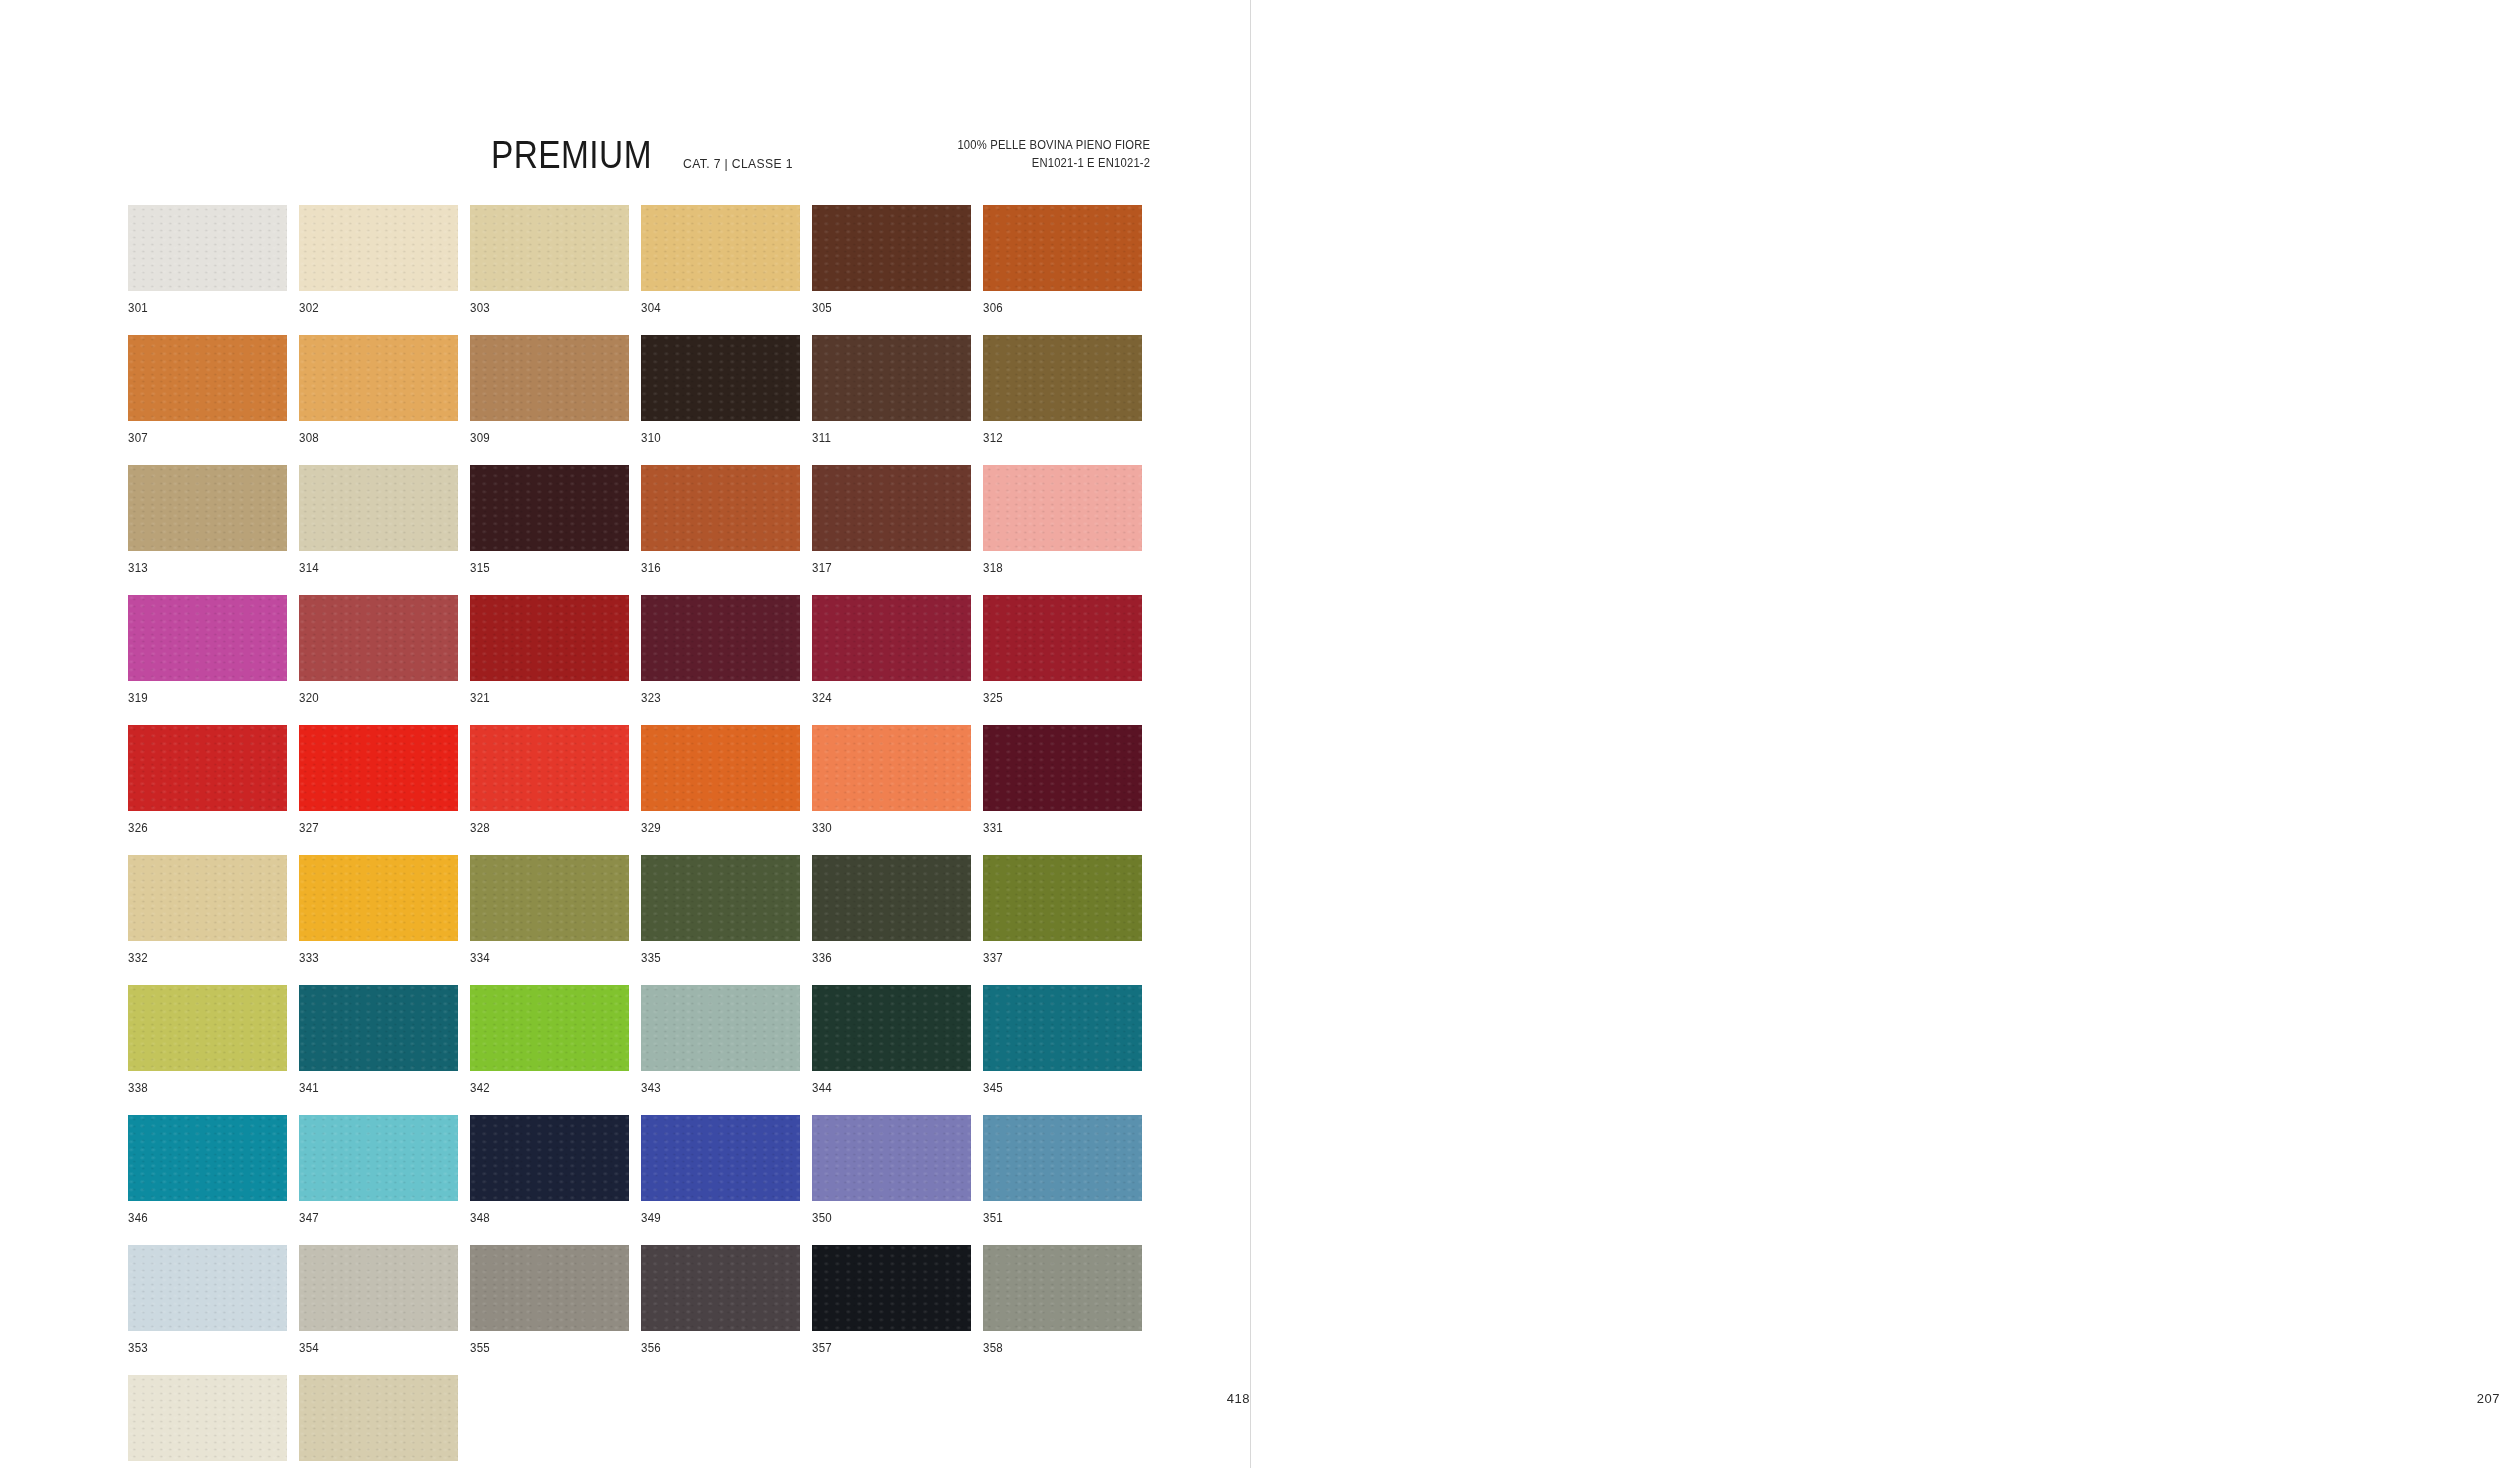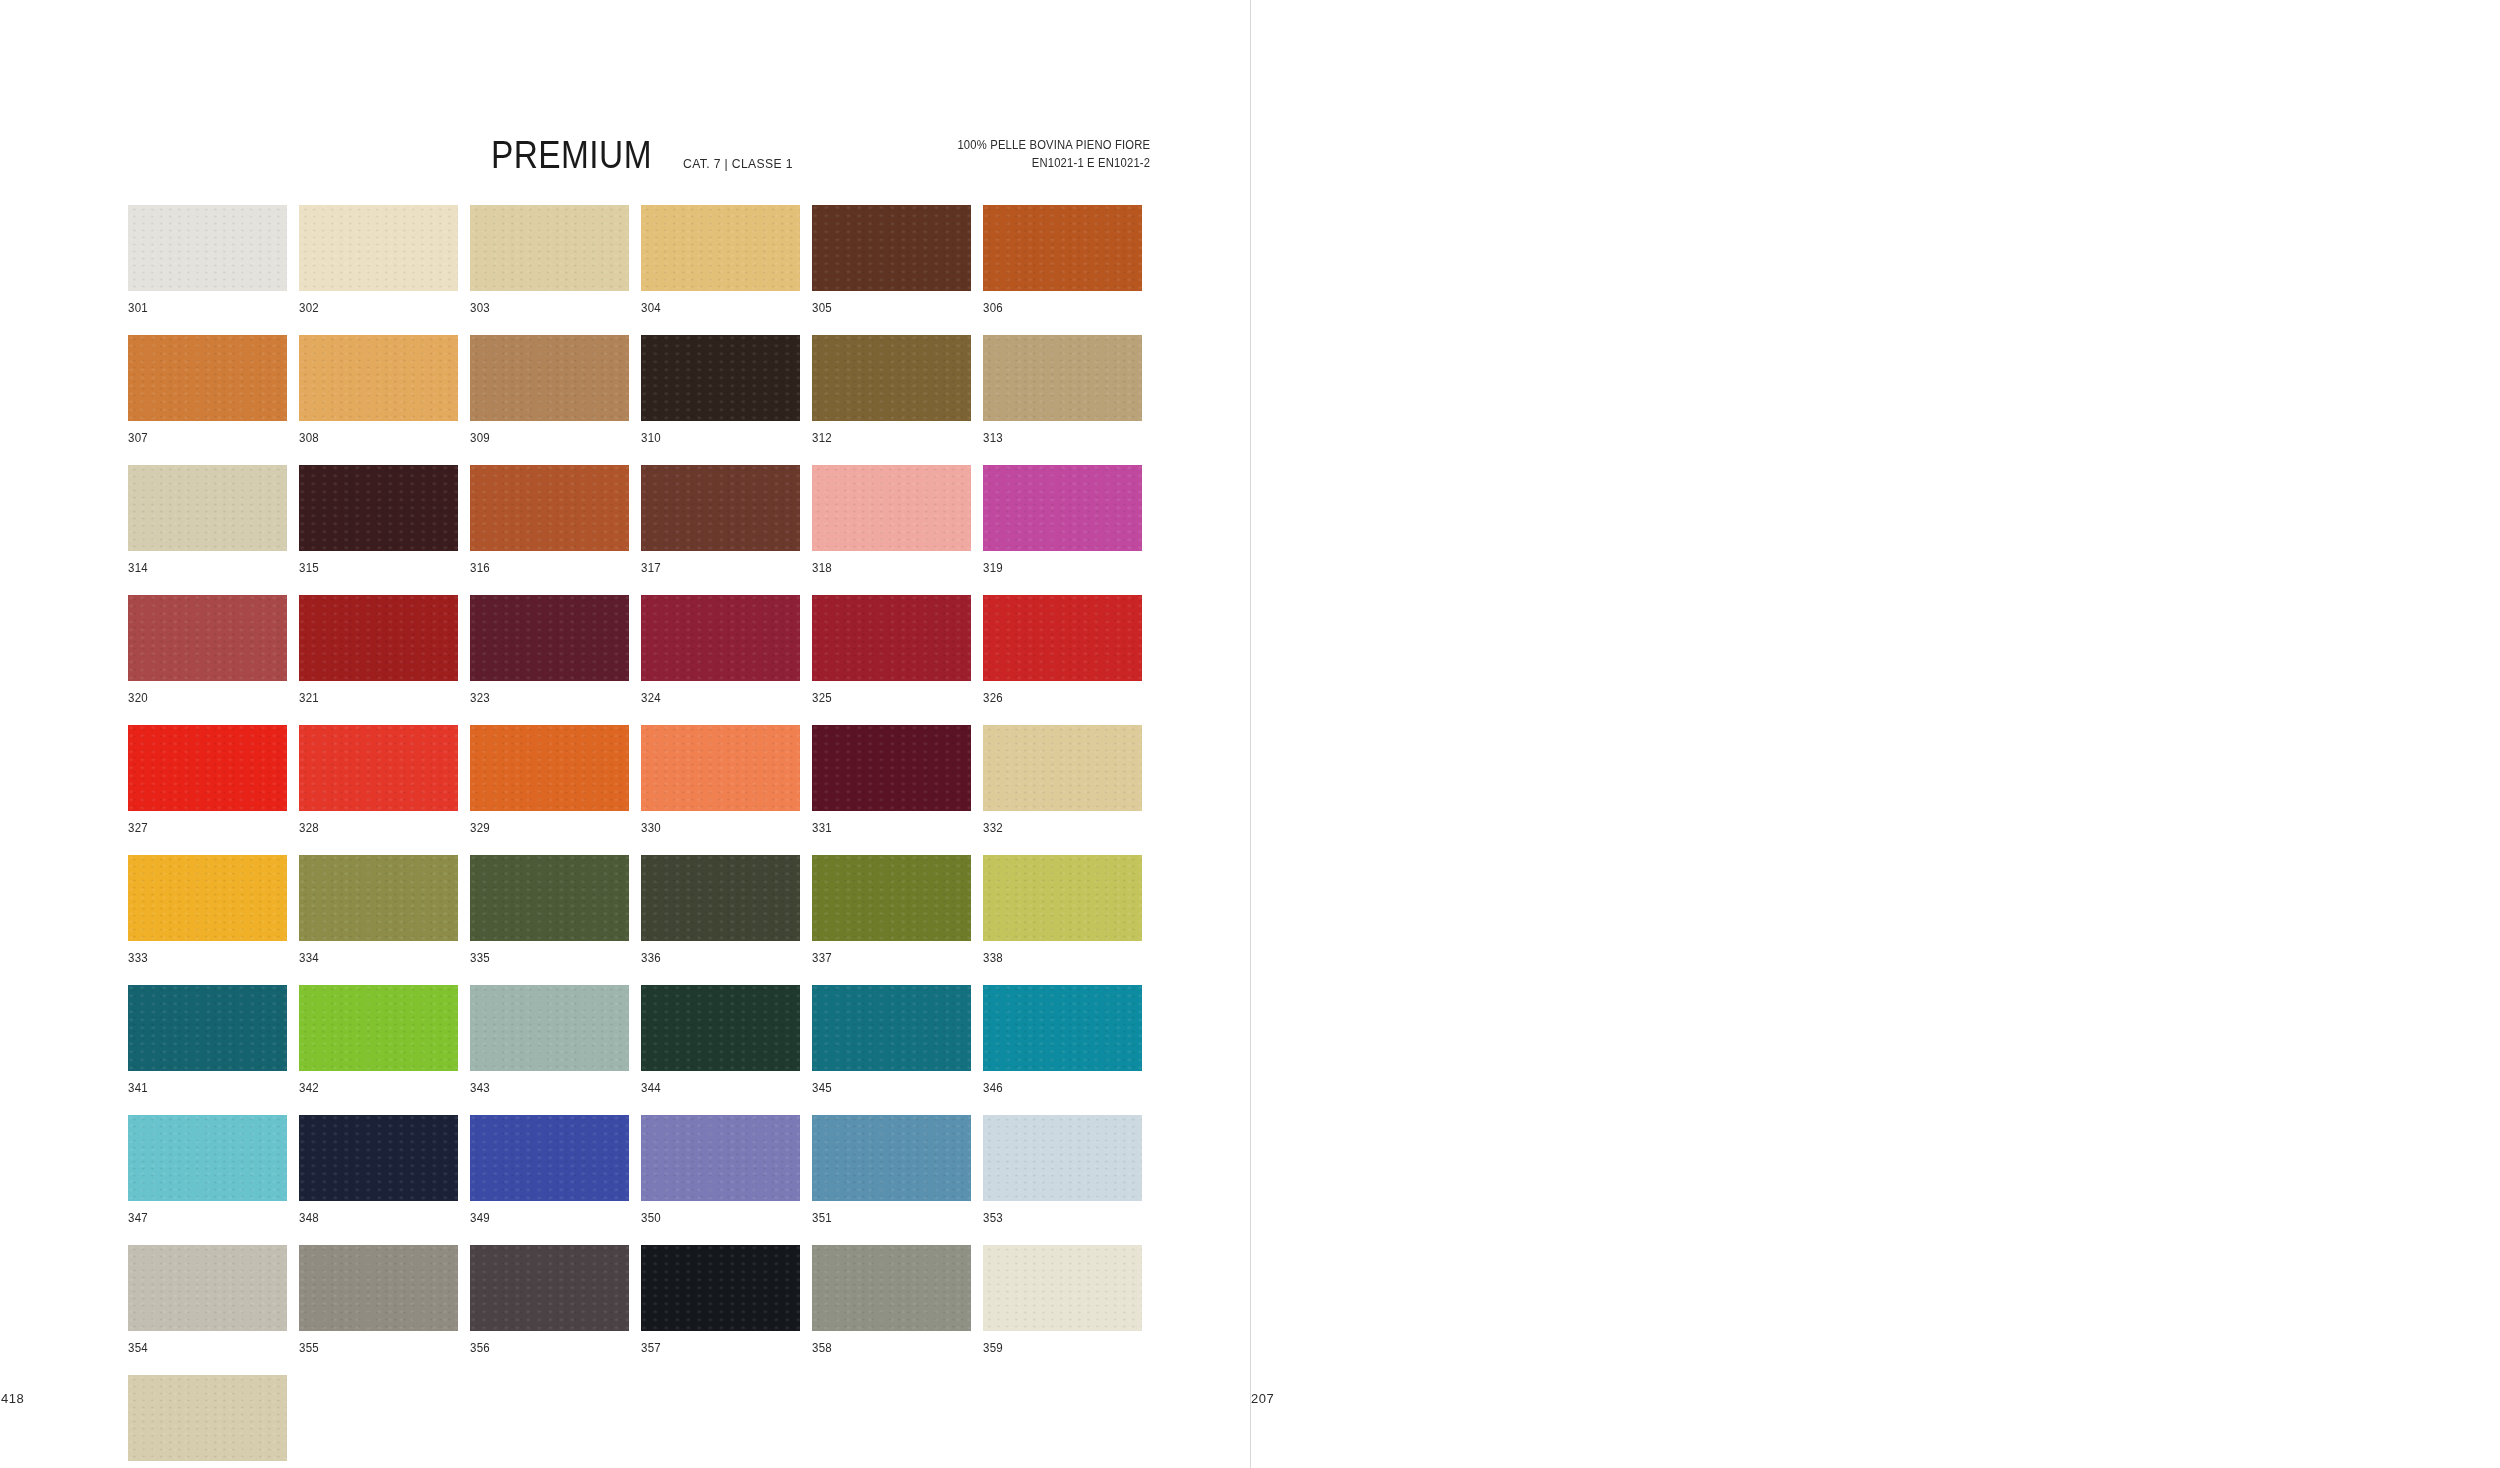--- a/index.html
+++ b/index.html
@@ -137,6 +137,10 @@
           <div class="chip-label">310</div>
         </div>
         <div class="cell">
+          <div class="chip leather" style="background-color: rgb(86, 57, 44);"></div>
+          <div class="chip-label">311</div>
+        </div>
+        <div class="cell">
           <div class="chip leather" style="background-color: rgb(124, 99, 52);"></div>
           <div class="chip-label">312</div>
         </div>

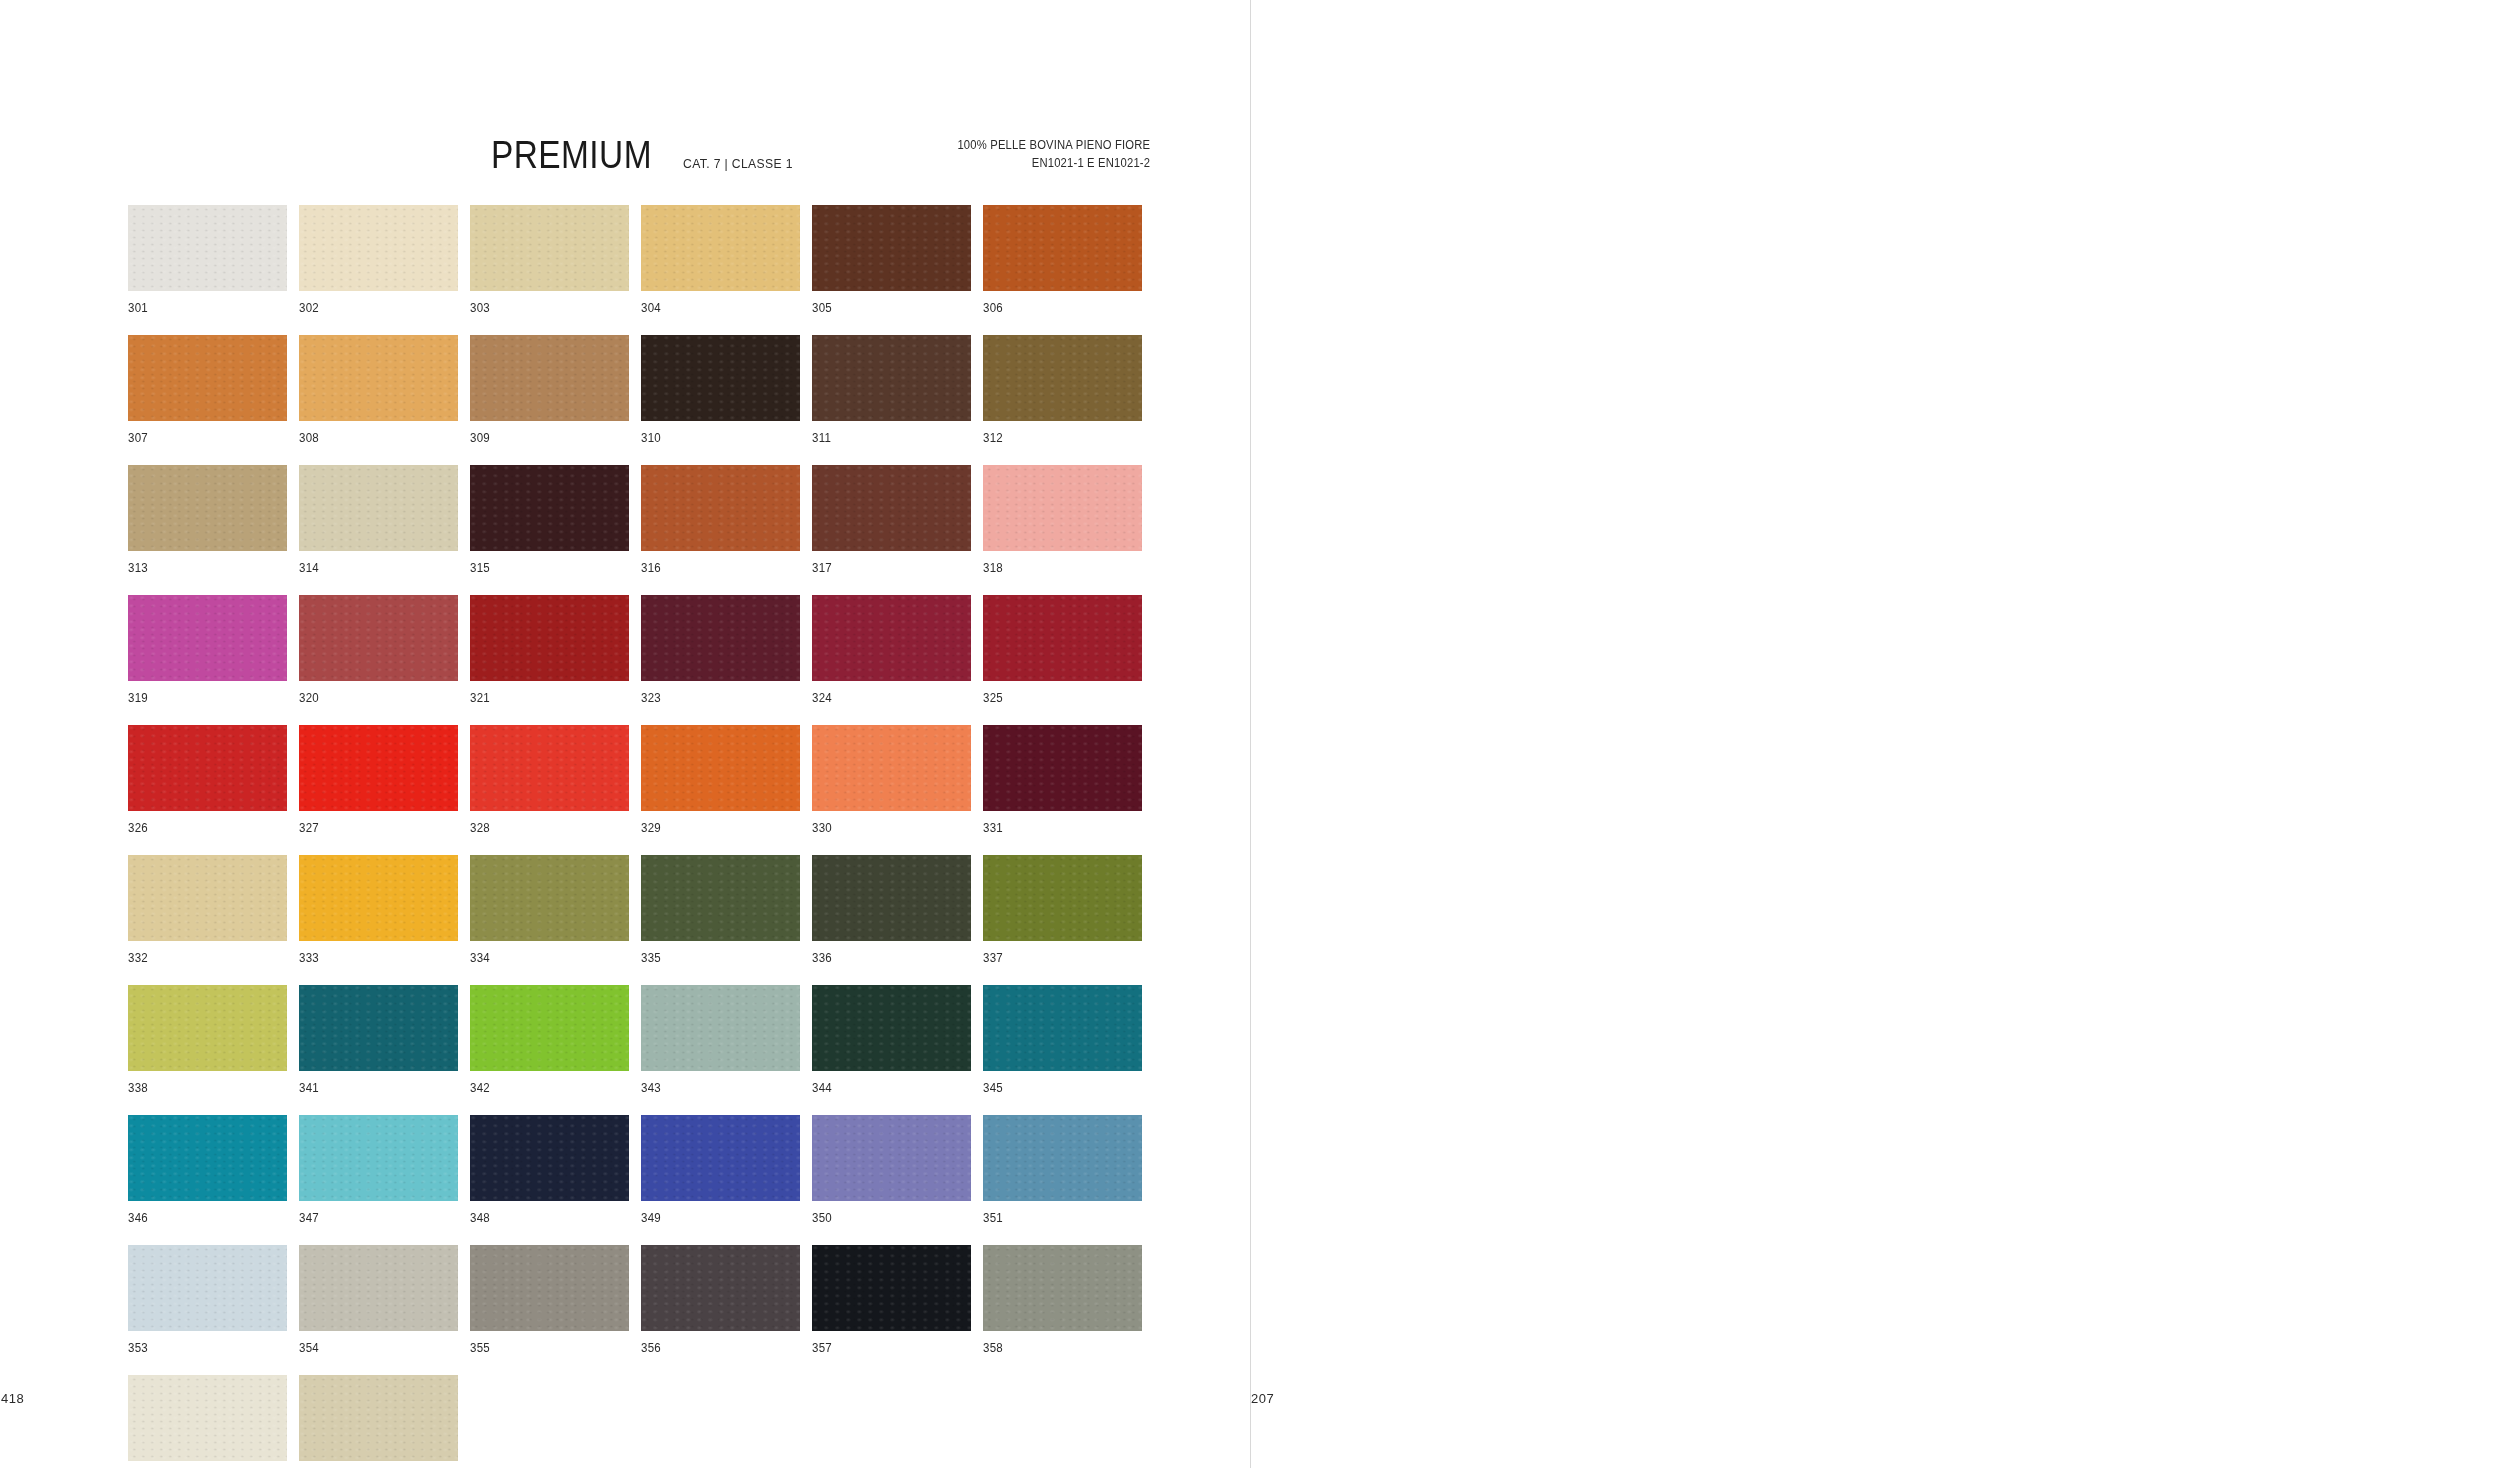--- a/index.html
+++ b/index.html
@@ -63,7 +63,7 @@
 
   .page-num {
     position: absolute; bottom: 62px; left: 1px; right: 0;
-    text-align: left; font-size: 13px; color: #2b2b2b;
+    text-align: right; font-size: 13px; color: #2b2b2b;
     letter-spacing: 0.5px;
   }
 

